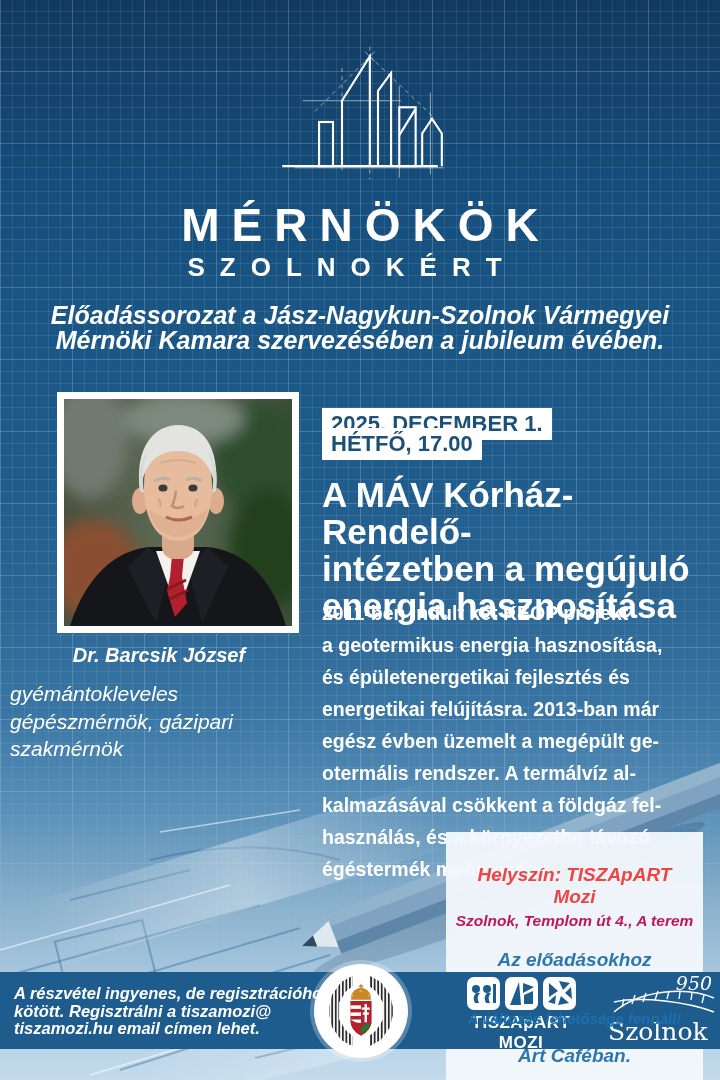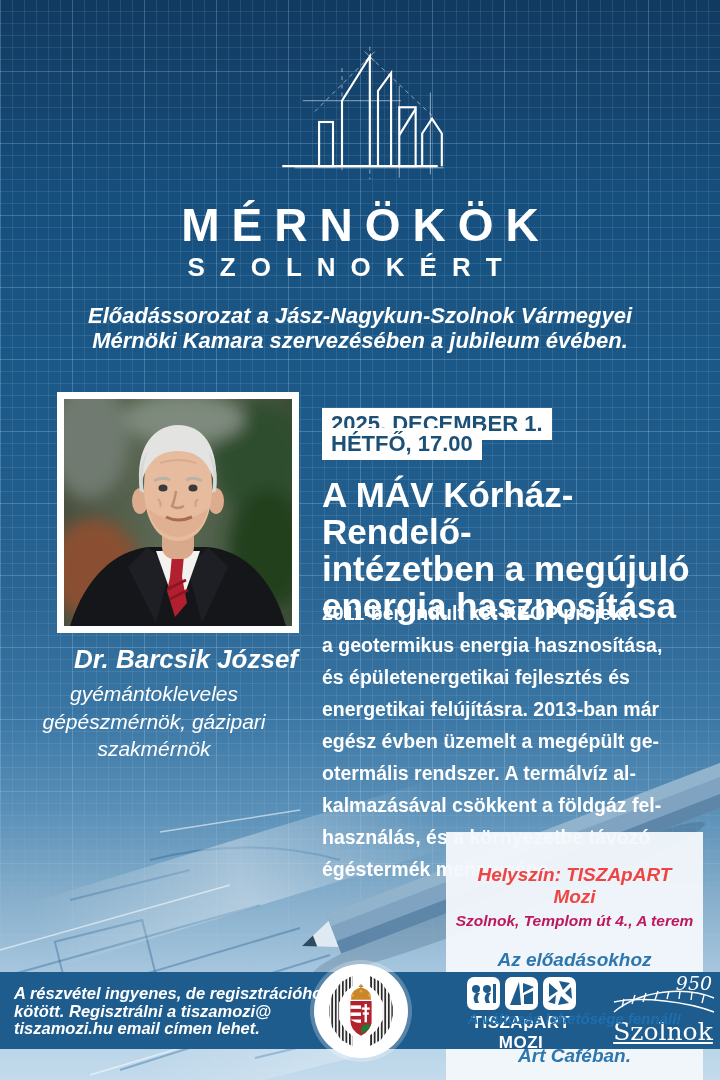--- a/index.html
+++ b/index.html
@@ -31,7 +31,7 @@
   .title-sub{left:0;top:252px;width:689px;text-align:center;z-index:3;
     font-size:26px;font-weight:700;letter-spacing:15px;text-indent:15px;}
   .series{left:0;top:303px;width:720px;text-align:center;z-index:3;
-    font-size:22px;line-height:25px;font-weight:700;font-style:italic;}
+    font-size:25px;line-height:25px;font-weight:700;font-style:italic;}
 
   
   .photo-frame{left:57px;top:392px;width:228px;height:227px;z-index:3;

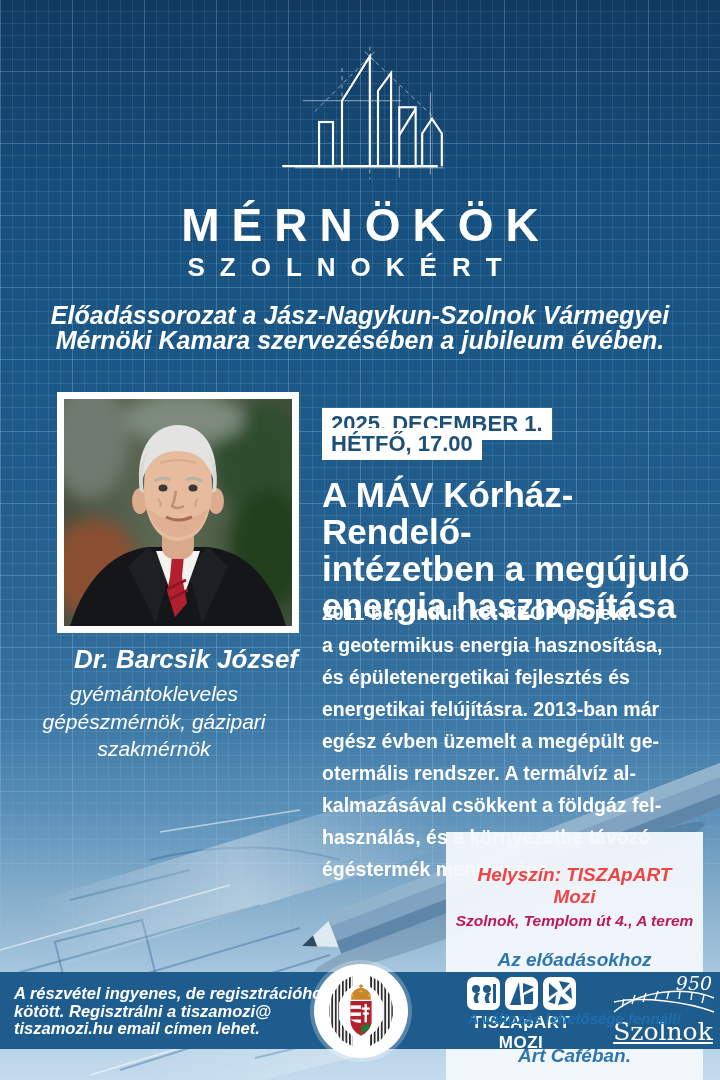--- a/index.html
+++ b/index.html
@@ -36,8 +36,8 @@
   
   .photo-frame{left:57px;top:392px;width:228px;height:227px;z-index:3;
     border:7px solid #fff;background:#54624f;}
-  .speaker-name{left:20px;top:644px;width:278px;text-align:right;z-index:3;
-    font-size:26px;font-weight:800;font-style:italic;}
+  .speaker-name{left:20px;top:644px;width:278px;text-align:center;z-index:3;
+    font-size:20px;font-weight:800;font-style:italic;}
   .speaker-creds{left:10px;top:680px;width:288px;text-align:center;z-index:3;
     font-size:21px;line-height:27.5px;font-style:italic;font-weight:400;}
 

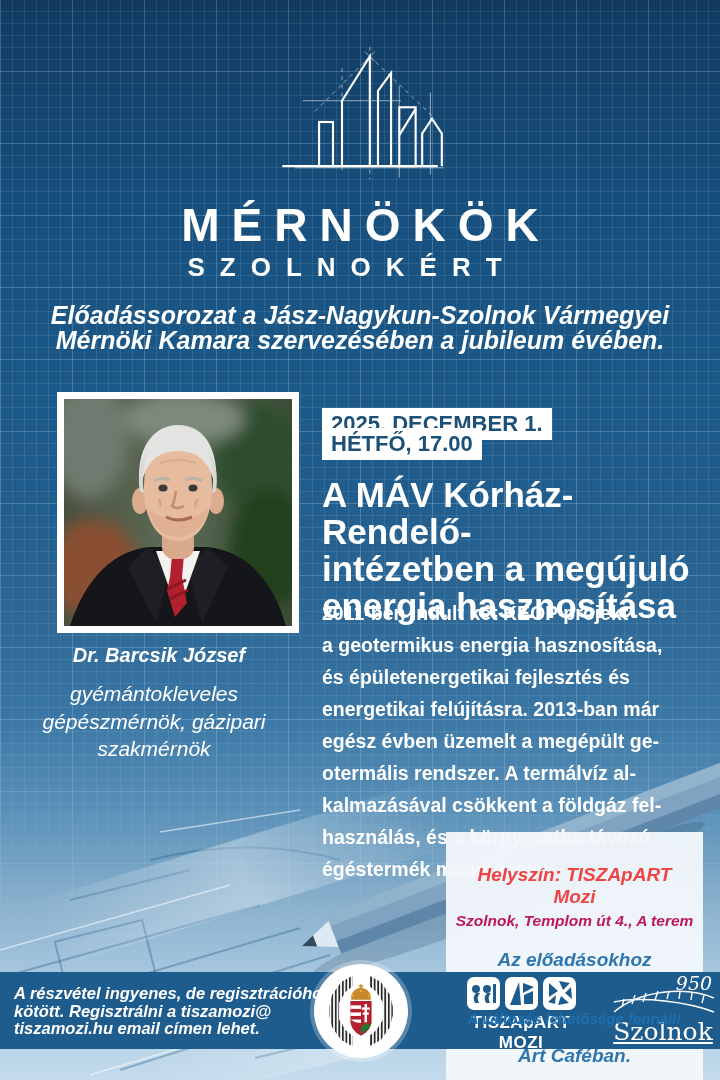--- a/index.html
+++ b/index.html
@@ -38,7 +38,7 @@
     border:7px solid #fff;background:#54624f;}
   .speaker-name{left:20px;top:644px;width:278px;text-align:center;z-index:3;
     font-size:20px;font-weight:800;font-style:italic;}
-  .speaker-creds{left:10px;top:680px;width:288px;text-align:center;z-index:3;
+  .speaker-creds{left:10px;top:680px;width:288px;text-align:left;z-index:3;
     font-size:21px;line-height:27.5px;font-style:italic;font-weight:400;}
 
   

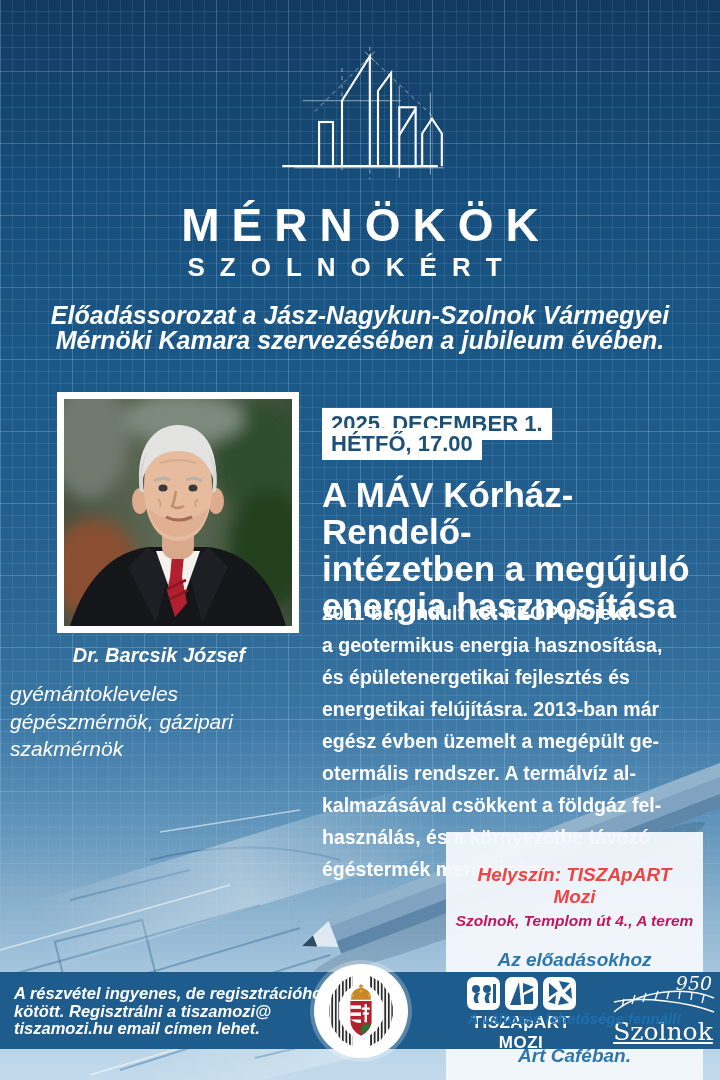--- a/index.html
+++ b/index.html
@@ -69,7 +69,7 @@
   .tp-squares{display:flex;gap:5px;justify-content:center;}
   .tp-sq{width:33px;height:33px;background:#fff;border-radius:7px;}
   .tp-label{margin-top:3px;font-size:17px;font-weight:700;letter-spacing:.5px;}
-  .sz-logo{left:608px;top:2px;width:110px;position:absolute;text-align:center;text-decoration:underline;}
+  .sz-logo{left:608px;top:2px;width:110px;position:absolute;text-align:left;}
   .sz-name{font-family:"DejaVu Serif",serif;font-size:25px;margin-top:-3px;}
 
   

